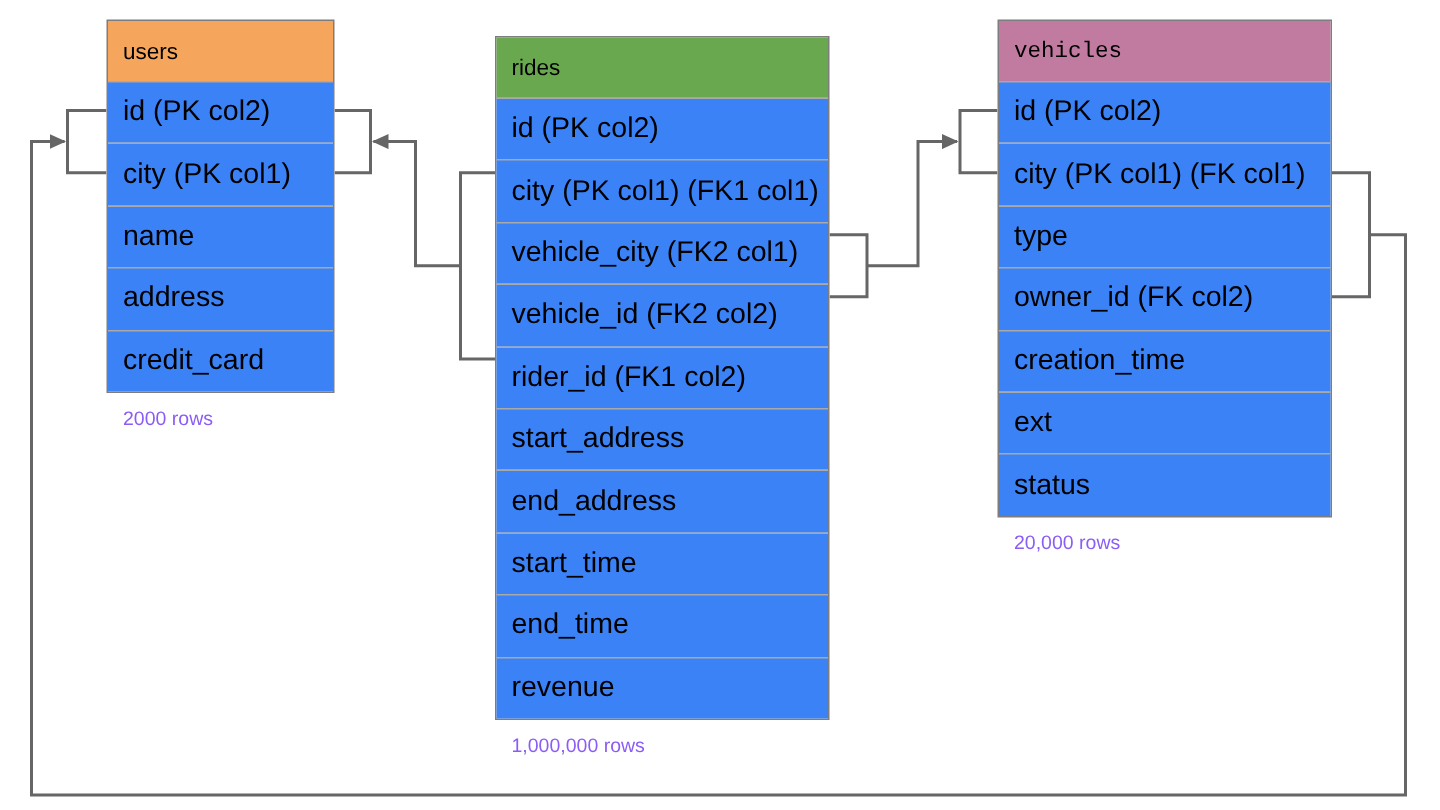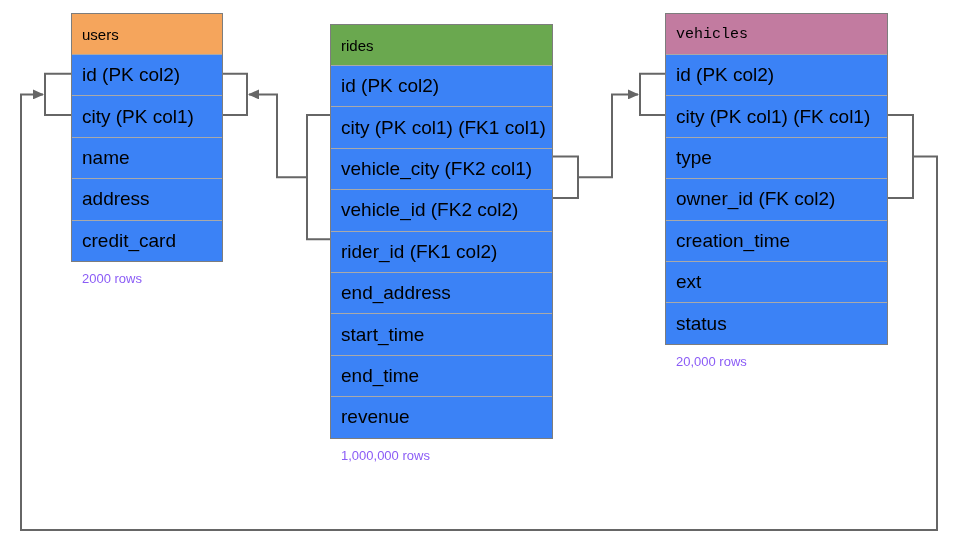--- a/index.html
+++ b/index.html
@@ -110,6 +110,7 @@
       <div class="tbl-row">vehicle_city (FK2 col1)</div>
       <div class="tbl-row">vehicle_id (FK2 col2)</div>
       <div class="tbl-row">rider_id (FK1 col2)</div>
+      <div class="tbl-row">start_address</div>
       <div class="tbl-row">end_address</div>
       <div class="tbl-row">start_time</div>
       <div class="tbl-row">end_time</div>

